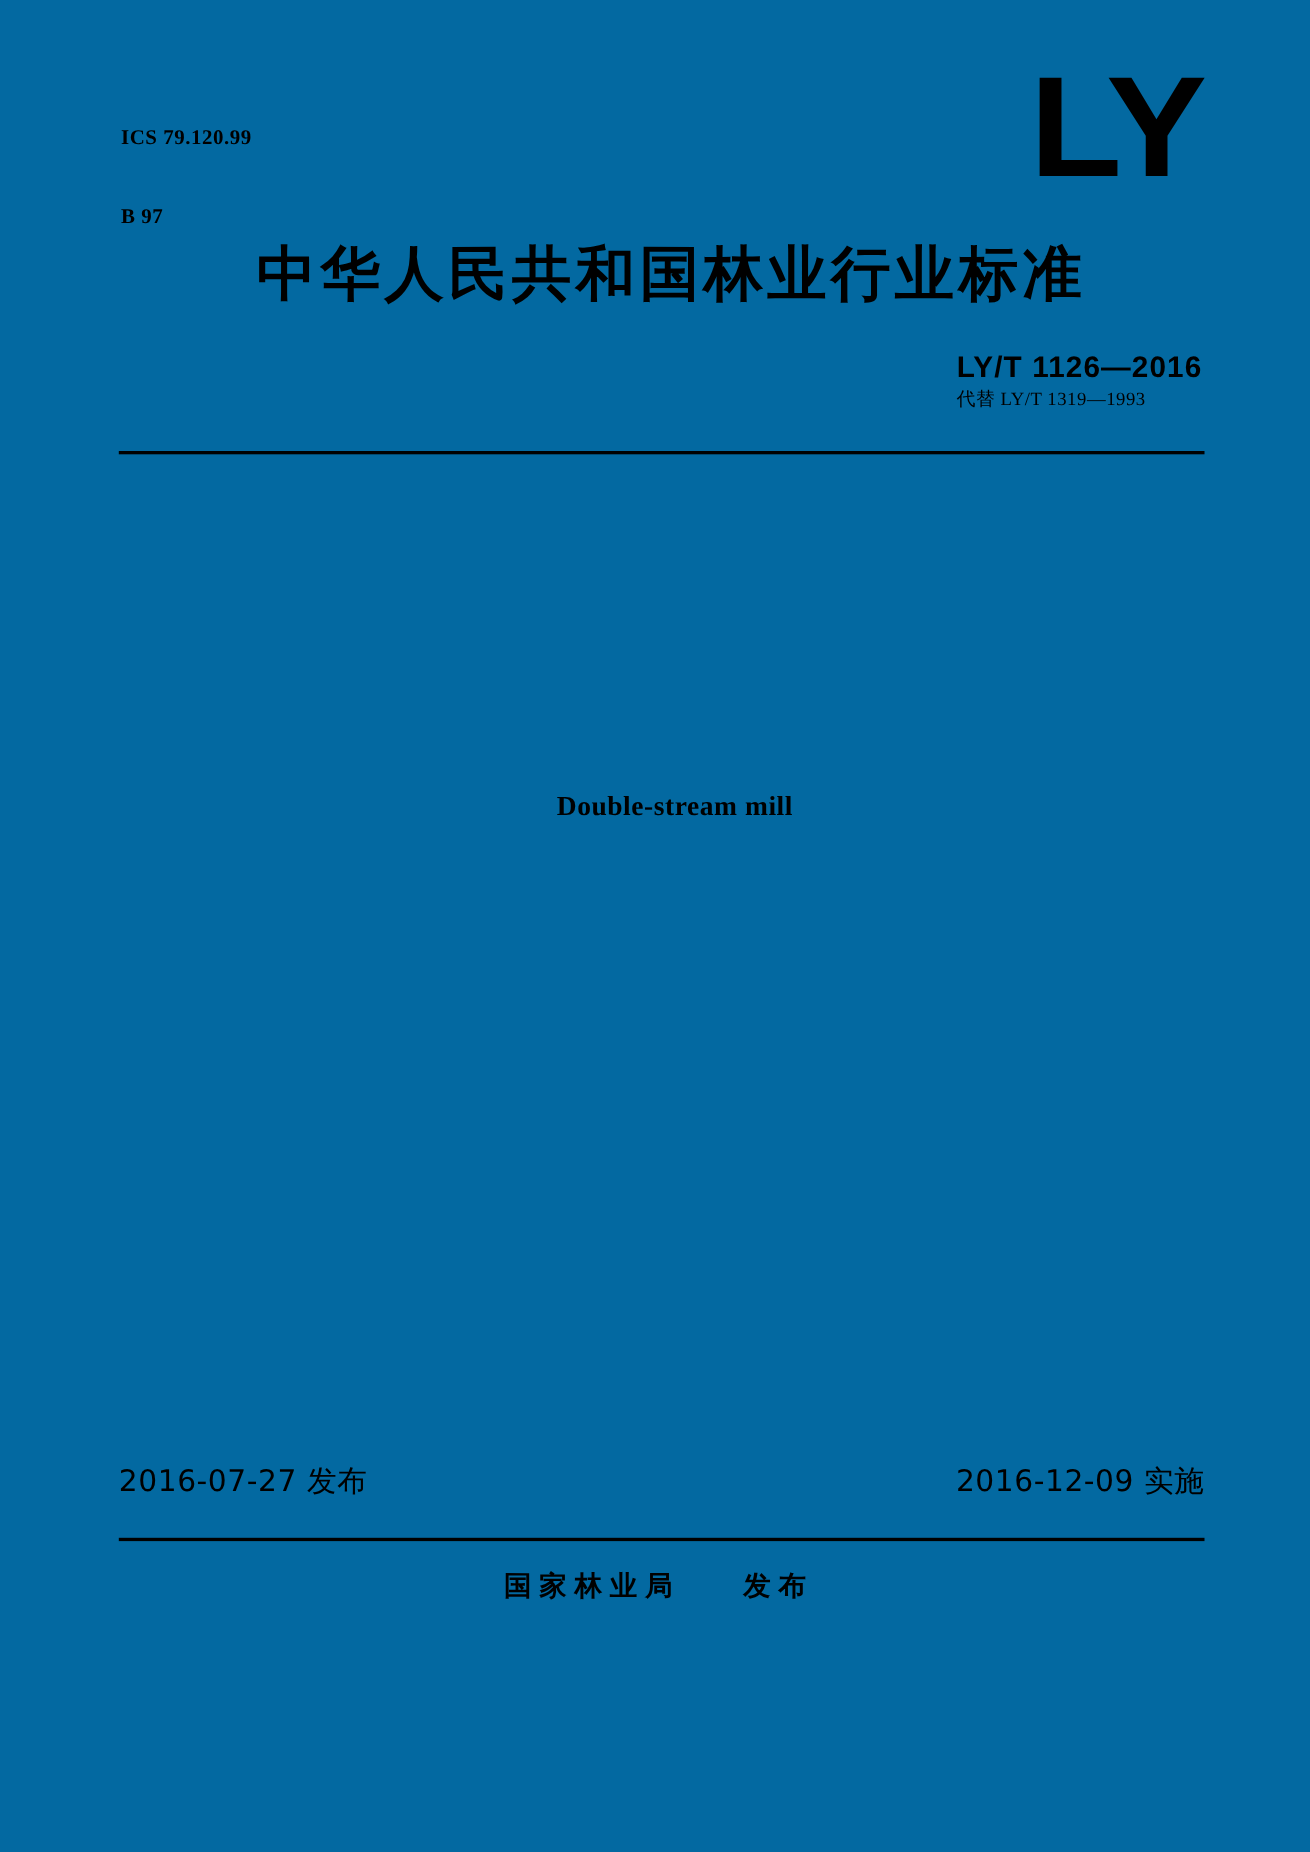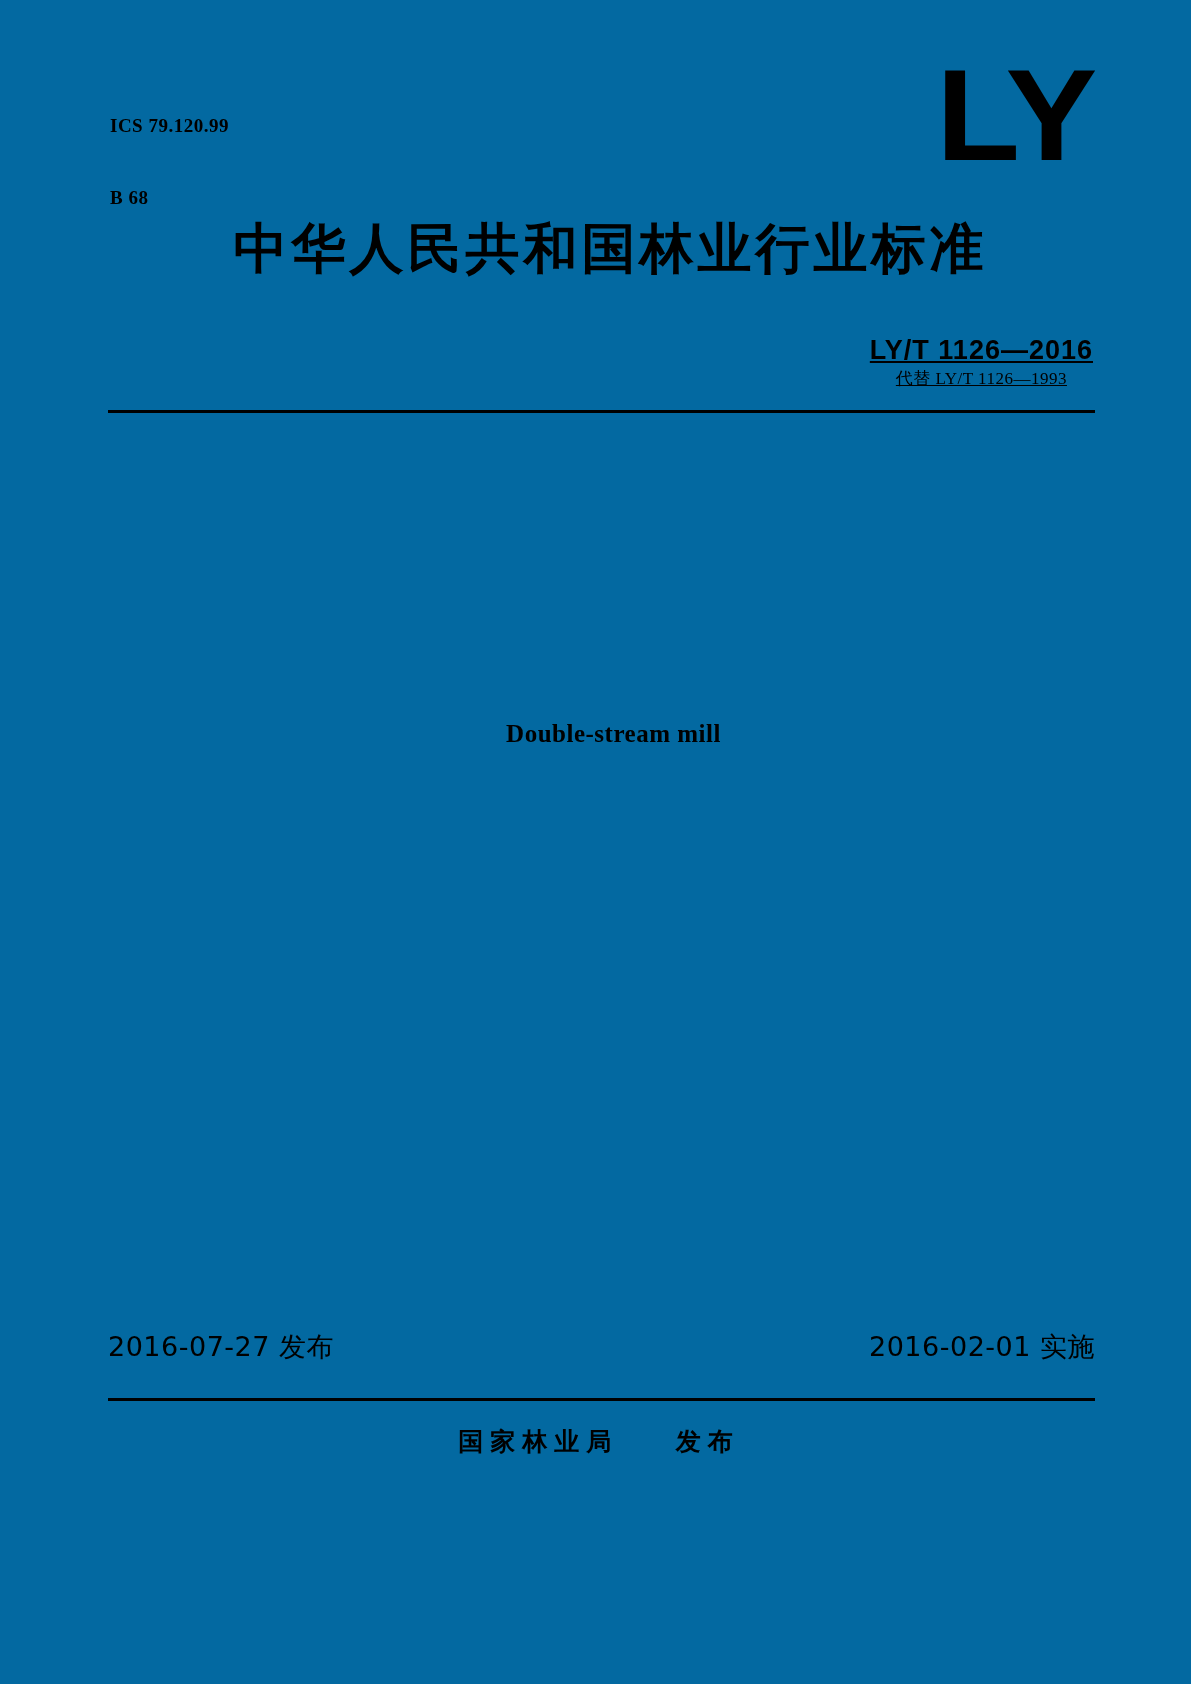--- a/index.html
+++ b/index.html
@@ -168,7 +168,7 @@
 
   <div class="ics-block">
     <span class="ics-line">ICS 79.120.99</span>
-    <span class="ics-line">B 68</span>
+    <span class="ics-line">B 97</span>
   </div>
 
   <div class="ly-logo">LY</div>

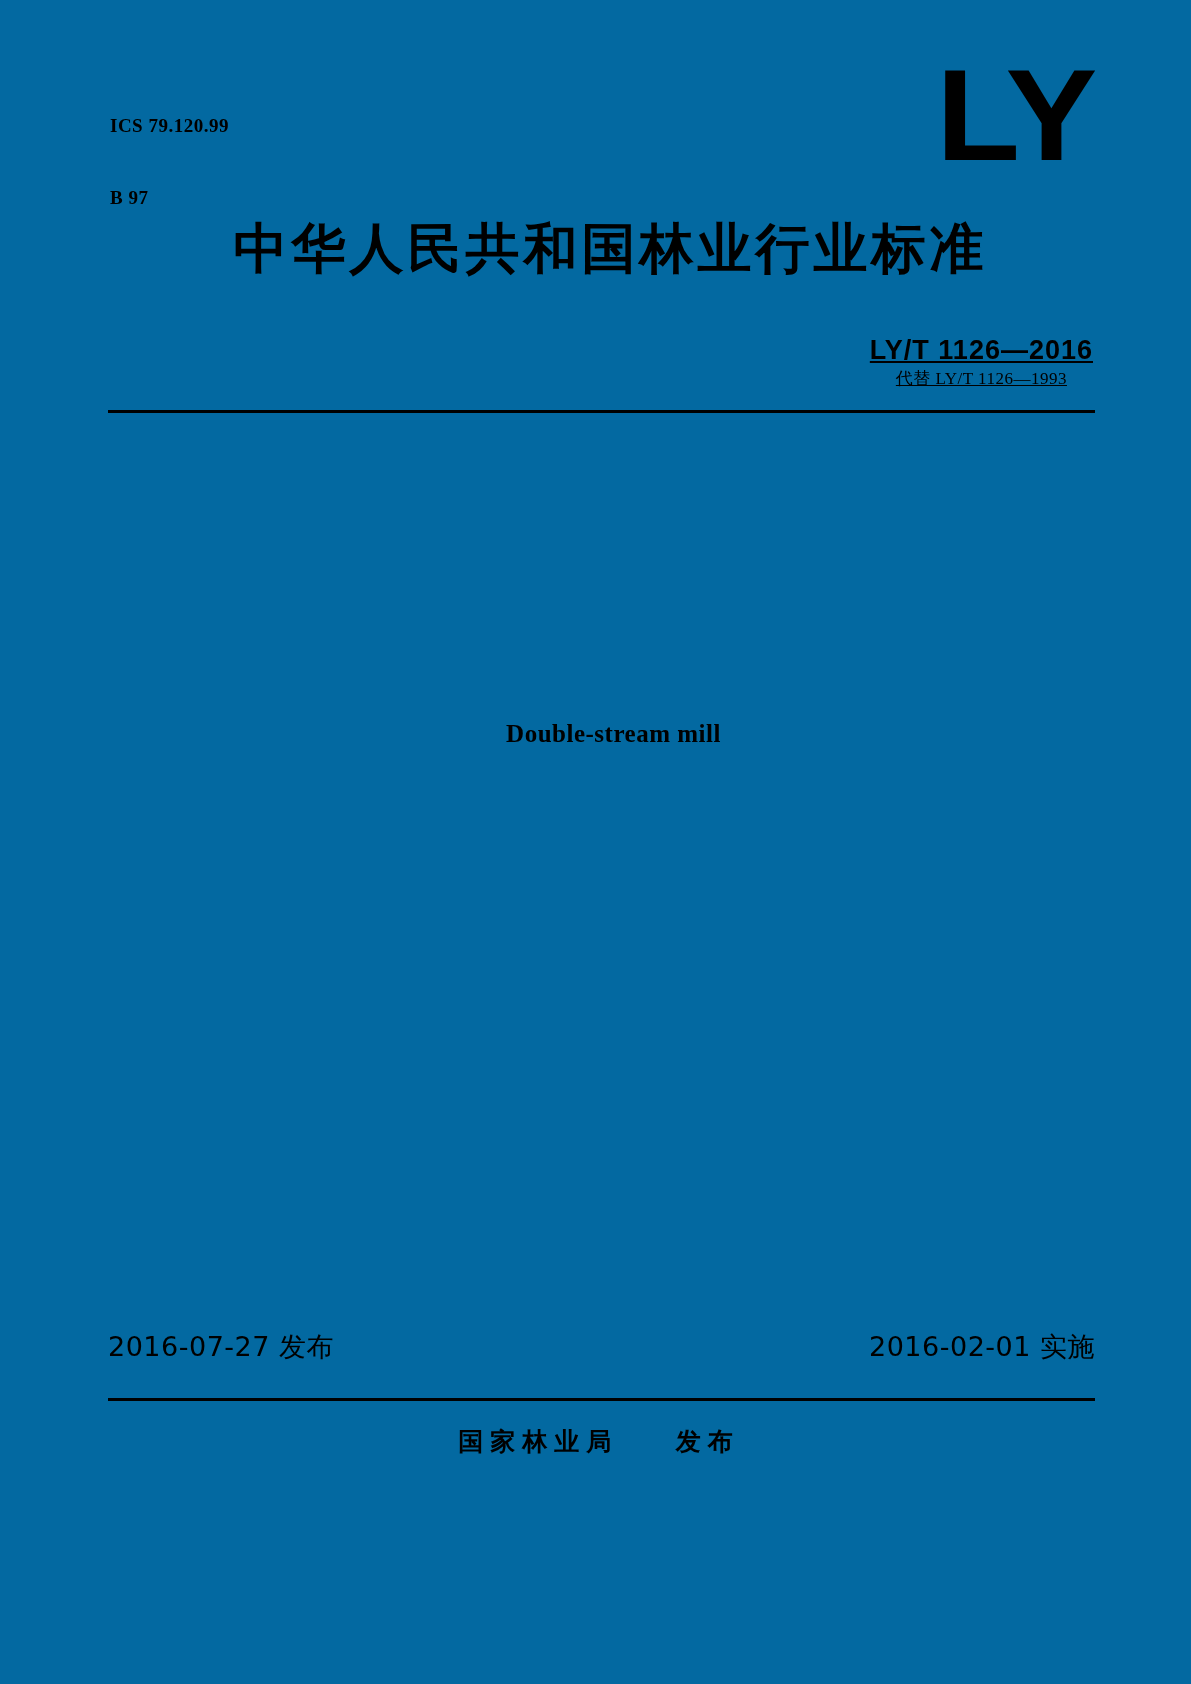--- a/index.html
+++ b/index.html
@@ -68,9 +68,8 @@
   .std-number {
     position: absolute;
     right: 98px;
-    top: 334px;
-    text-align: center;
-    text-decoration: underline;
+    top: 318px;
+    text-align: left;
   }
   .std-number .num {
     font-family: "Liberation Sans", sans-serif;

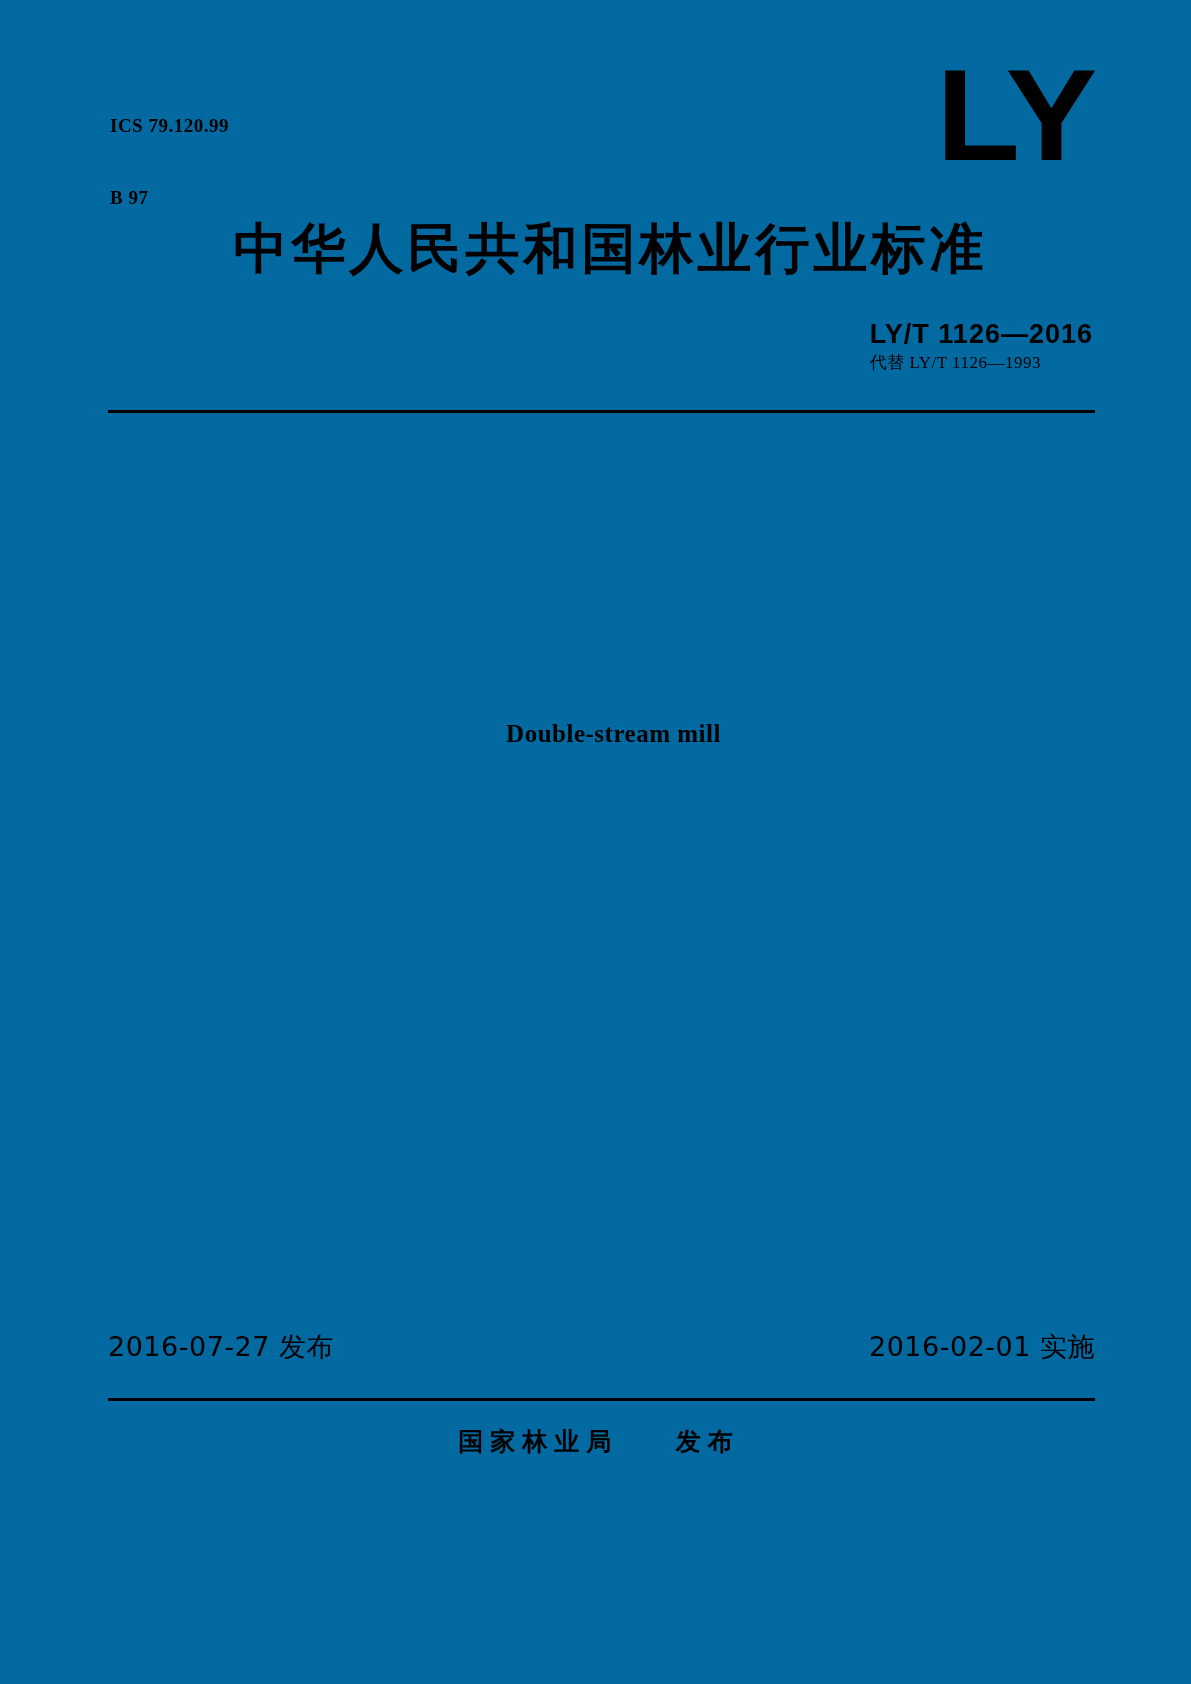--- a/index.html
+++ b/index.html
@@ -176,7 +176,7 @@
 
   <div class="std-number">
     <div class="num">LY/T 1126—2016</div>
-    <div class="replaces">代替 LY/T 1126—1993</div>
+    <div class="replaces">代替 LY/T 1319—1993</div>
   </div>
 
   <div class="rule-top"></div>

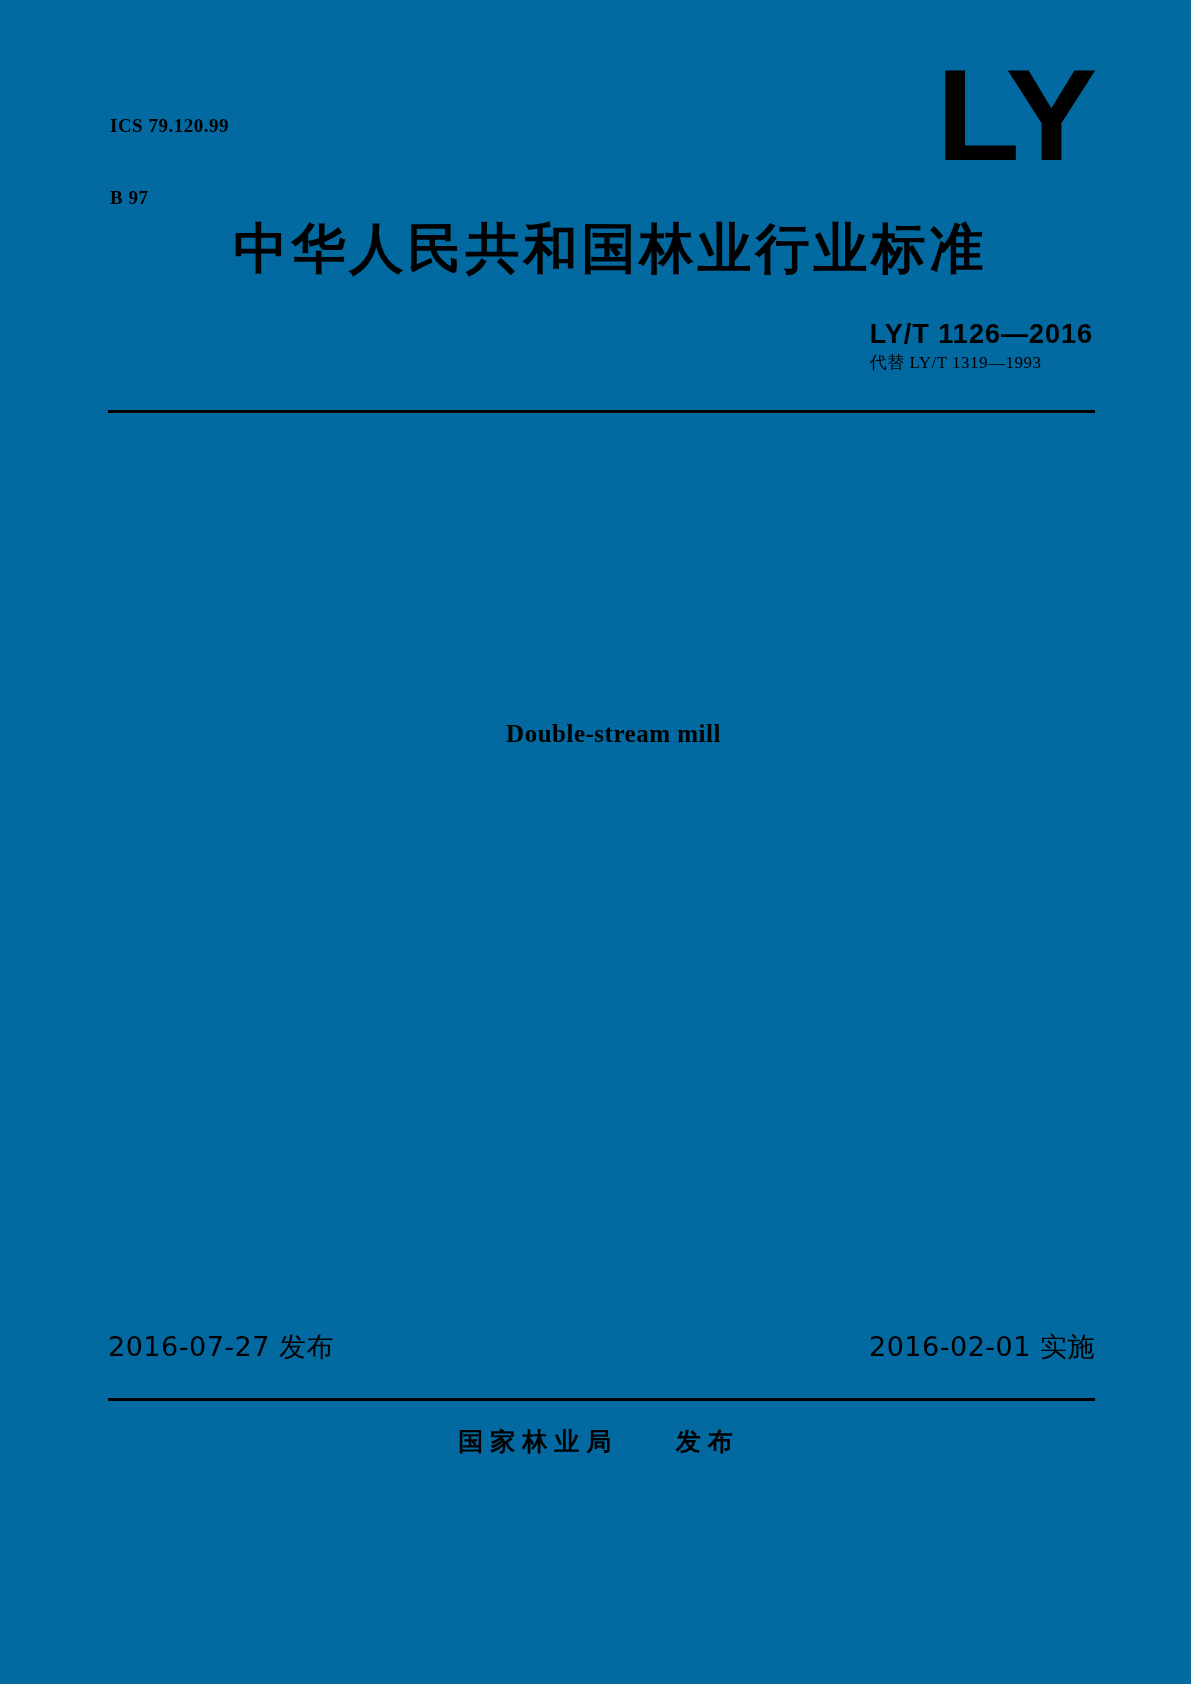--- a/index.html
+++ b/index.html
@@ -185,7 +185,7 @@
 
   <div class="dates">
     <div class="date-left">2016-07-27 发布</div>
-    <div class="date-right">2016-02-01 实施</div>
+    <div class="date-right">2016-12-09 实施</div>
   </div>
 
   <div class="rule-bottom"></div>

